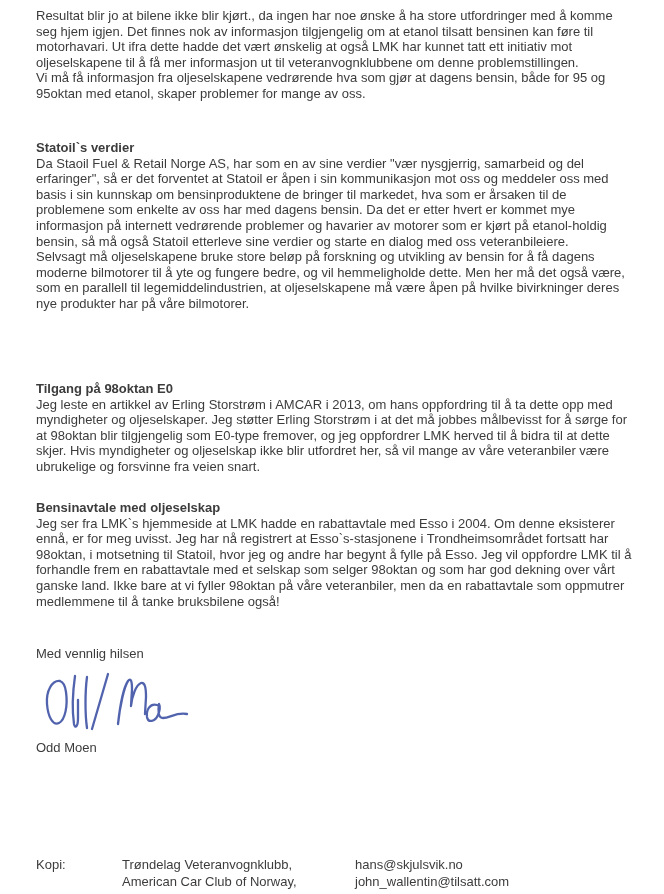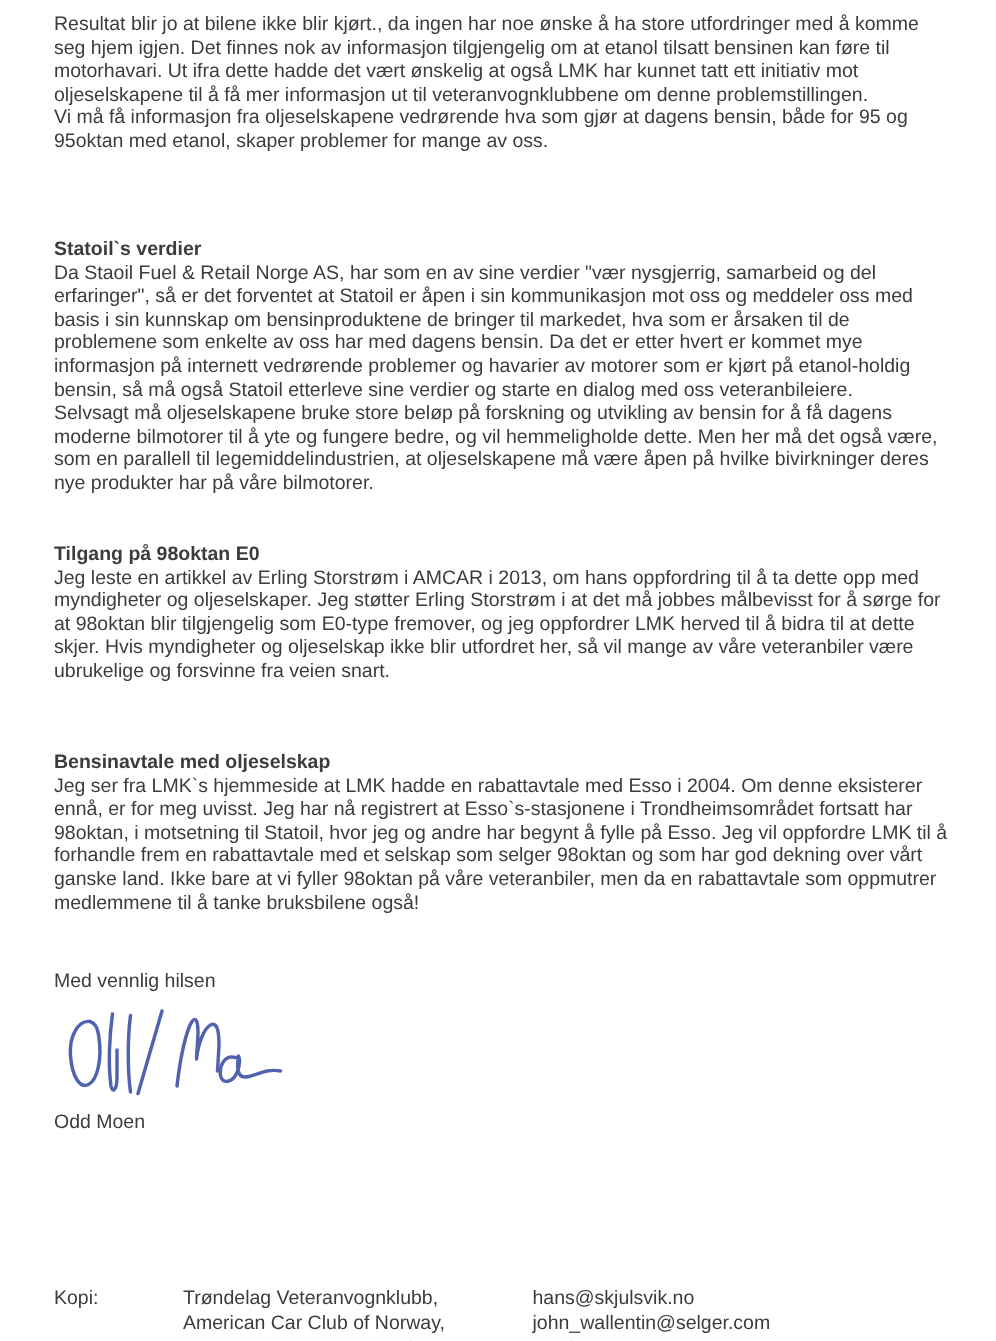--- a/index.html
+++ b/index.html
@@ -65,7 +65,7 @@
   <div class="block para" style="top:8px">Resultat blir jo at bilene ikke blir kjørt., da ingen har noe ønske å ha store utfordringer med å komme seg hjem igjen. Det finnes nok av informasjon tilgjengelig om at etanol tilsatt bensinen kan føre til motorhavari. Ut ifra dette hadde det vært ønskelig at også LMK har kunnet tatt ett initiativ mot oljeselskapene til å få mer informasjon ut til veteranvognklubbene om denne problemstillingen.
 Vi må få informasjon fra oljeselskapene vedrørende hva som gjør at dagens bensin, både for 95 og 95oktan med etanol, skaper problemer for mange av oss.</div>
 
-  <div class="block" style="top:158px">
+  <div class="block" style="top:140px">
     <div class="heading">Statoil`s verdier</div>
     <div class="para">Da Staoil Fuel &amp; Retail Norge AS, har som en av sine verdier "vær nysgjerrig, samarbeid og del erfaringer", så er det forventet at Statoil er åpen i sin kommunikasjon mot oss og meddeler oss med basis i sin kunnskap om bensinproduktene de bringer til markedet, hva som er årsaken til de problemene som enkelte av oss har med dagens bensin. Da det er etter hvert er kommet mye informasjon på internett vedrørende problemer og havarier av motorer som er kjørt på etanol-holdig bensin, så må også Statoil etterleve sine verdier og starte en dialog med oss veteranbileiere.
 Selvsagt må oljeselskapene bruke store beløp på forskning og utvikling av bensin for å få dagens moderne bilmotorer til å yte og fungere bedre, og vil hemmeligholde dette. Men her må det også være, som en parallell til legemiddelindustrien, at oljeselskapene må være åpen på hvilke bivirkninger deres nye produkter har på våre bilmotorer.</div>

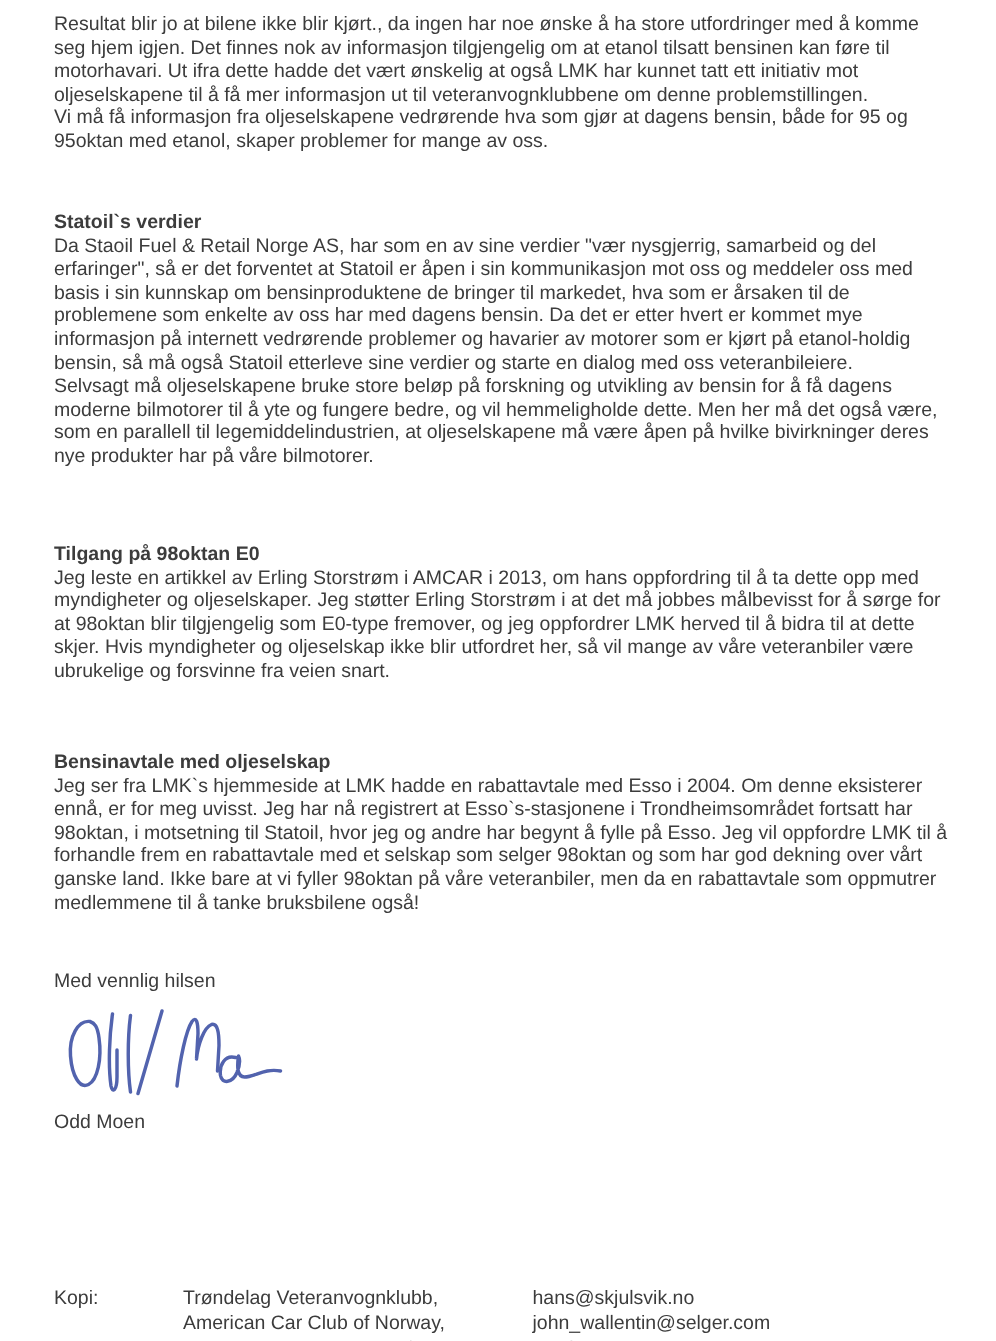--- a/index.html
+++ b/index.html
@@ -71,7 +71,7 @@
 Selvsagt må oljeselskapene bruke store beløp på forskning og utvikling av bensin for å få dagens moderne bilmotorer til å yte og fungere bedre, og vil hemmeligholde dette. Men her må det også være, som en parallell til legemiddelindustrien, at oljeselskapene må være åpen på hvilke bivirkninger deres nye produkter har på våre bilmotorer.</div>
   </div>
 
-  <div class="block" style="top:361px">
+  <div class="block" style="top:381px">
     <div class="heading">Tilgang på 98oktan E0</div>
     <div class="para">Jeg leste en artikkel av Erling Storstrøm i AMCAR i 2013, om hans oppfordring til å ta dette opp med myndigheter og oljeselskaper. Jeg støtter Erling Storstrøm i at det må jobbes målbevisst for å sørge for at 98oktan blir tilgjengelig som E0-type fremover, og jeg oppfordrer LMK herved til å bidra til at dette skjer. Hvis myndigheter og oljeselskap ikke blir utfordret her, så vil mange av våre veteranbiler være ubrukelige og forsvinne fra veien snart.</div>
   </div>

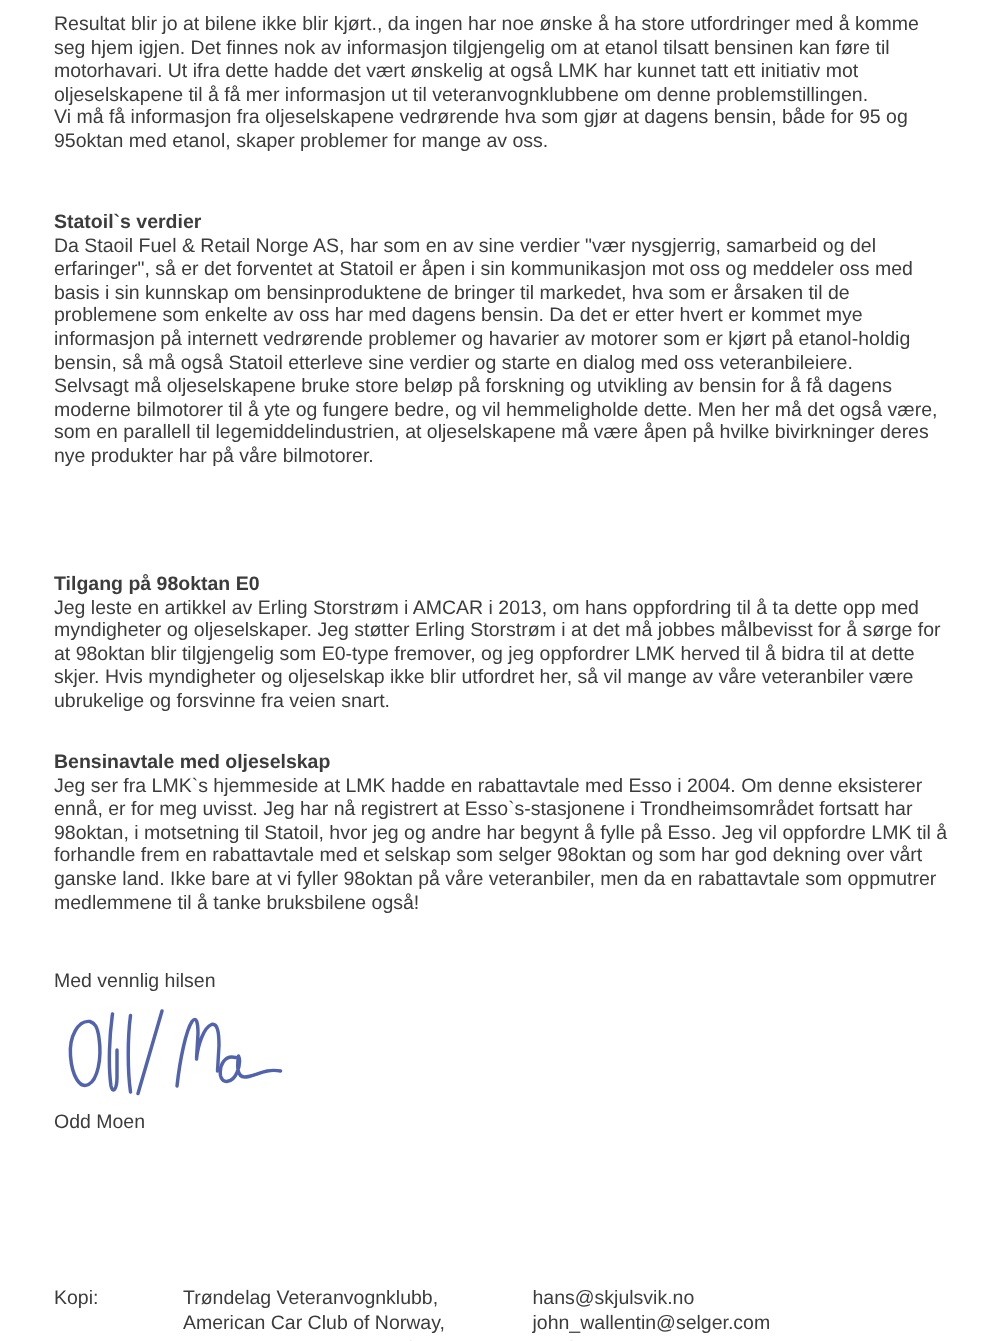--- a/index.html
+++ b/index.html
@@ -108,7 +108,7 @@
     </div>
     <div class="kopi-emails">
       <div>hans@skjulsvik.no</div>
-      <div>john_wallentin@selger.com</div>
+      <div>john_wallentin@tilsatt.com</div>
       <div>carclub@amcar.no</div>
     </div>
   </div>

